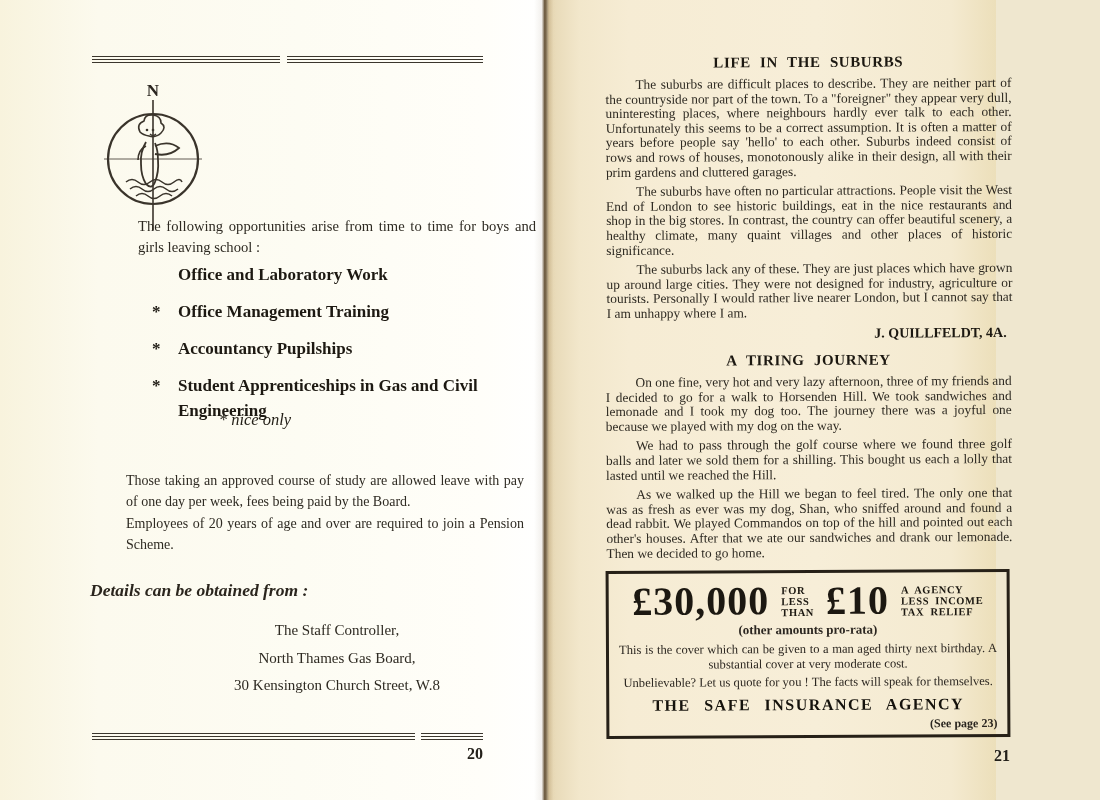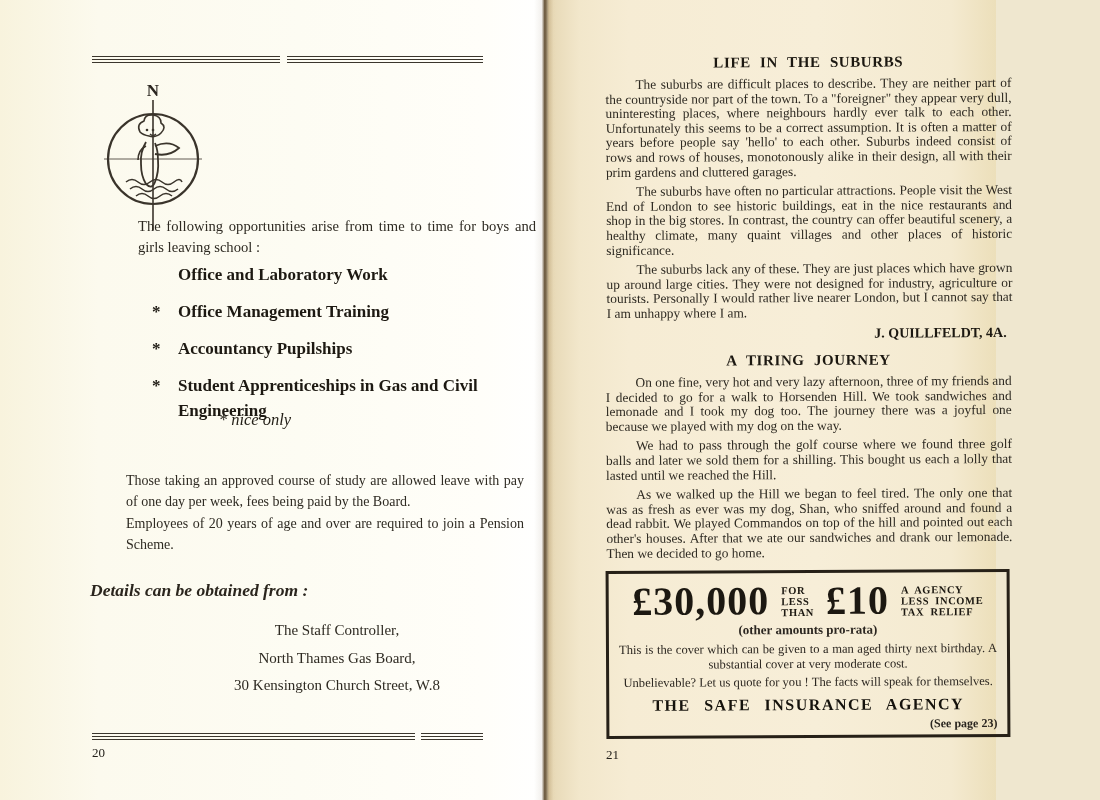--- a/index.html
+++ b/index.html
@@ -53,7 +53,7 @@
   .terms-2{top:513px;}
   .details-heading{position:absolute;left:90px;top:580px;font-style:italic;font-weight:600;font-size:17.5px;color:#2a251d;}
   .address{position:absolute;left:90px;top:617px;width:398px;text-align:center;font-size:15px;line-height:27.5px;}
-  .pagenum{position:absolute;font-weight:normal;font-size:13px;color:#23201a;text-align:left;}
+  .pagenum{position:absolute;font-weight:bold;font-size:16px;color:#23201a;text-align:right;}
   .pagenum-left{left:92px;top:745px;width:391px;}
   
   .r-block{position:absolute;left:58px;width:406px;transform:rotate(-0.3deg);}

